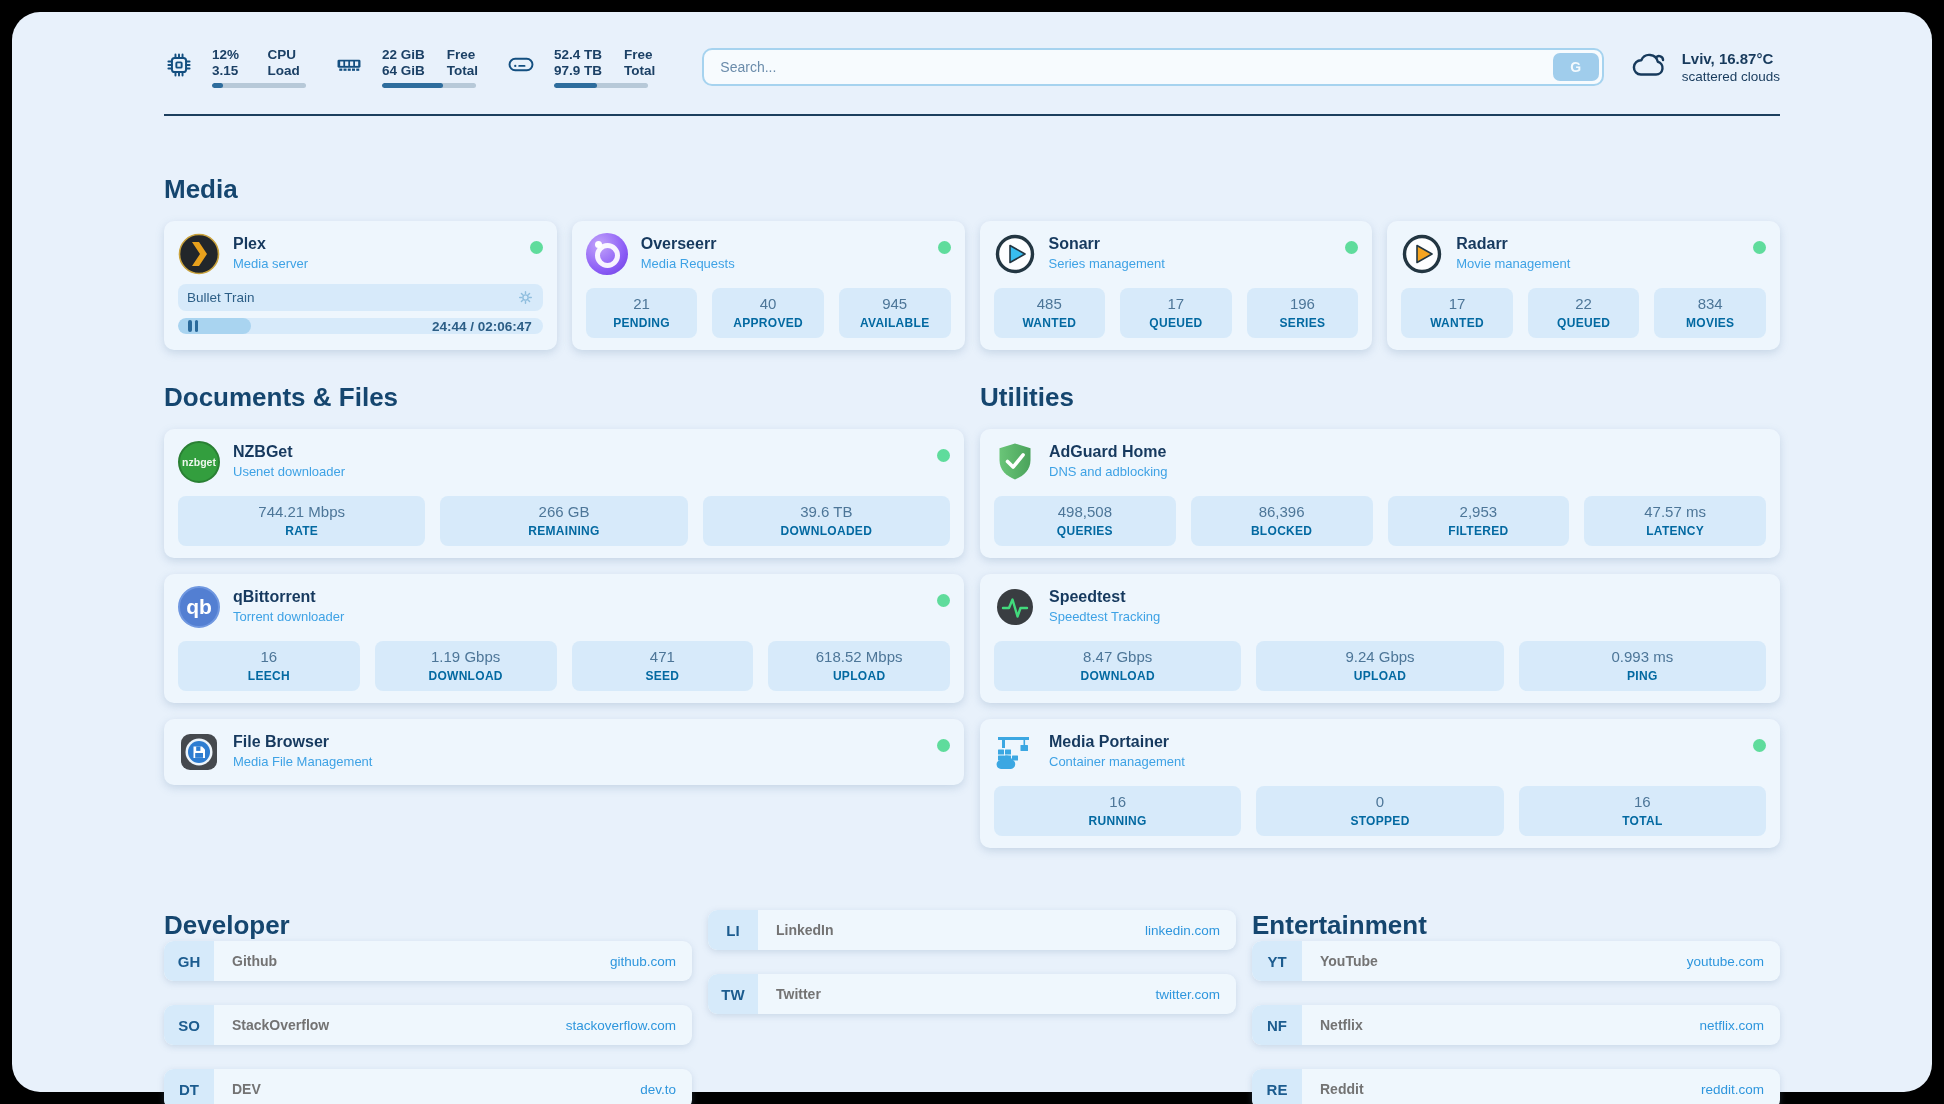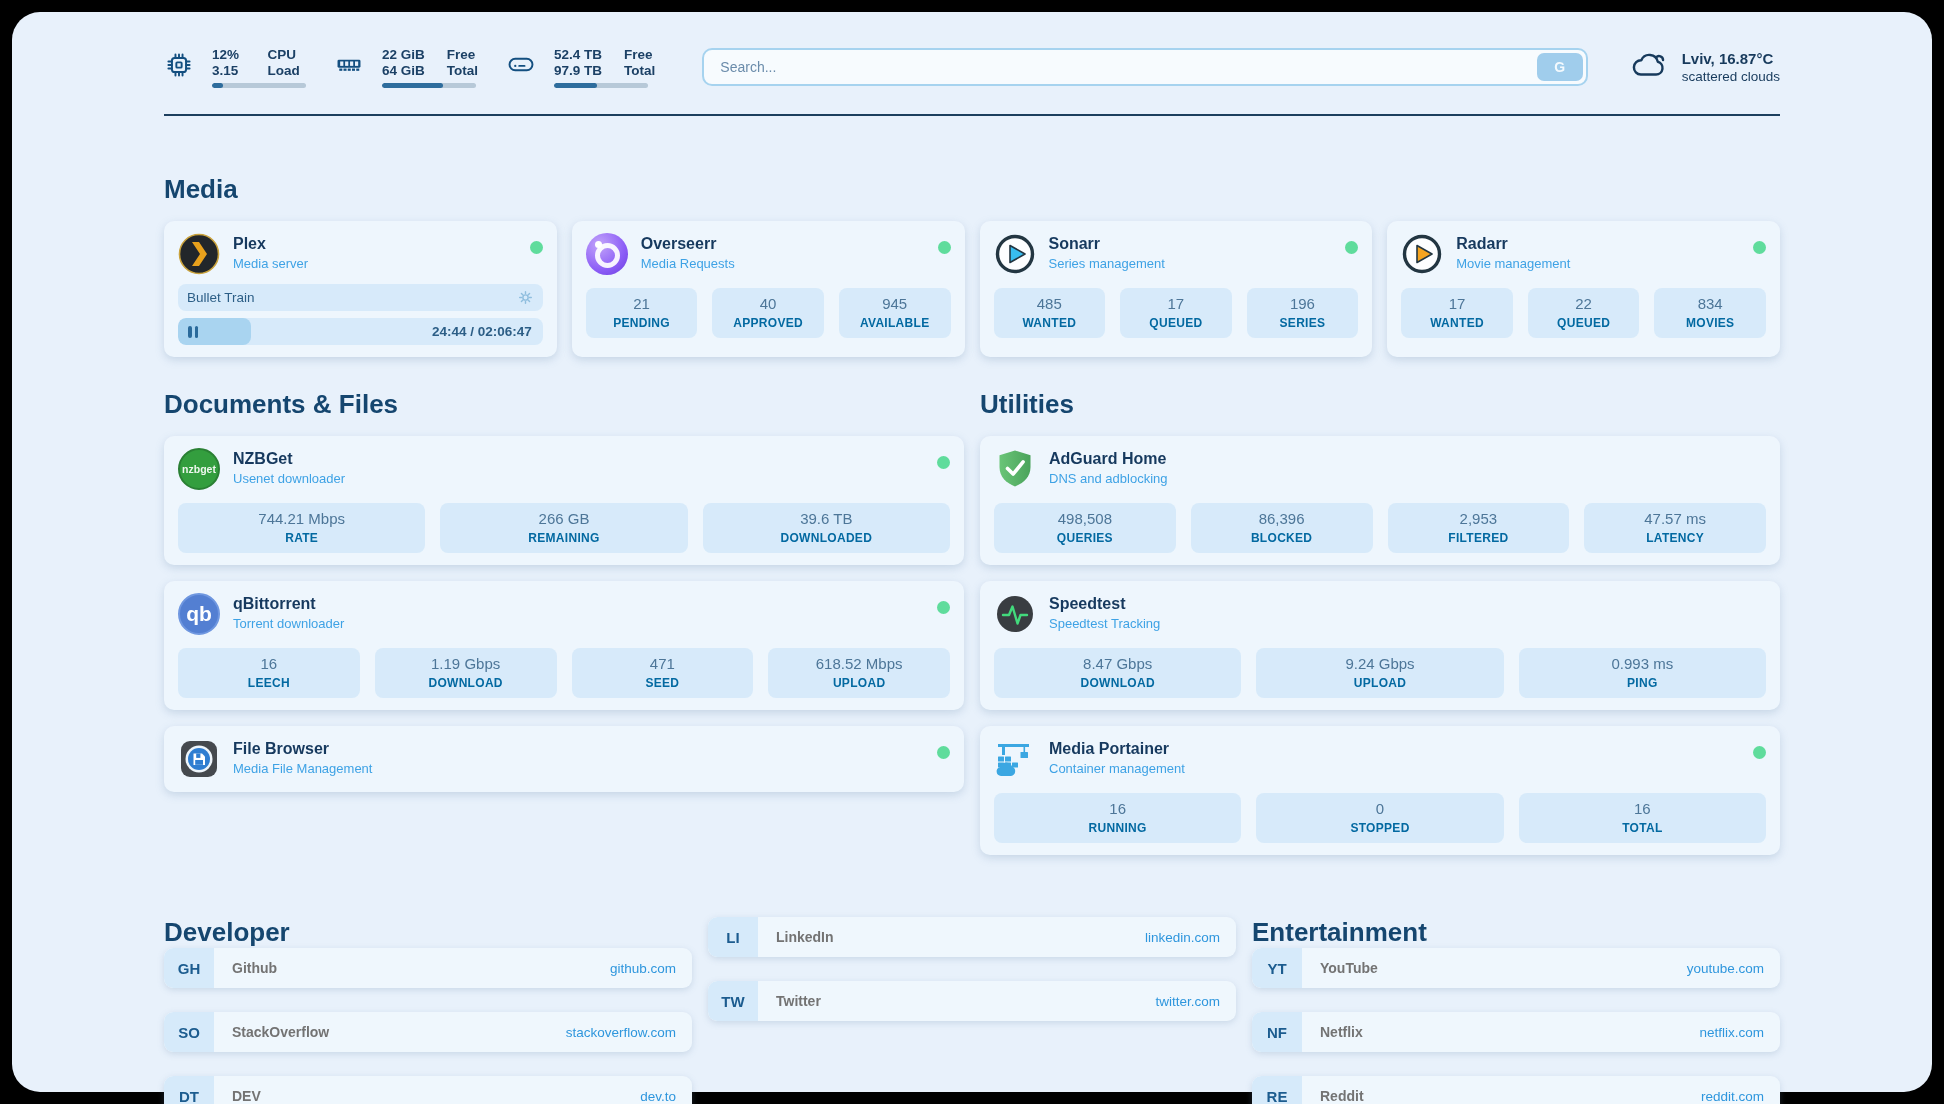--- a/index.html
+++ b/index.html
@@ -19,7 +19,7 @@
   .ss-bar { margin-top:4px; width:94px; height:5px; border-radius:3px; background:#b7c9d8; overflow:hidden; }
   .ss-fill { height:100%; border-radius:3px; background:#2e6d9d; }
 
-  .searchwrap { flex:1; position:relative; margin:0 42px 0 40px;padding-left:7px; }
+  .searchwrap { flex:1; position:relative; margin:0 26px 0 40px;padding-left:7px; }
   .searchwrap input { width:100%; height:38px; border:2px solid #a6d3ef; border-radius:10px;
                       background:#f7fbfe; padding:0 64px 0 16px; font-size:14px; color:#2c5e86;
                       outline:none; font-family:inherit; }

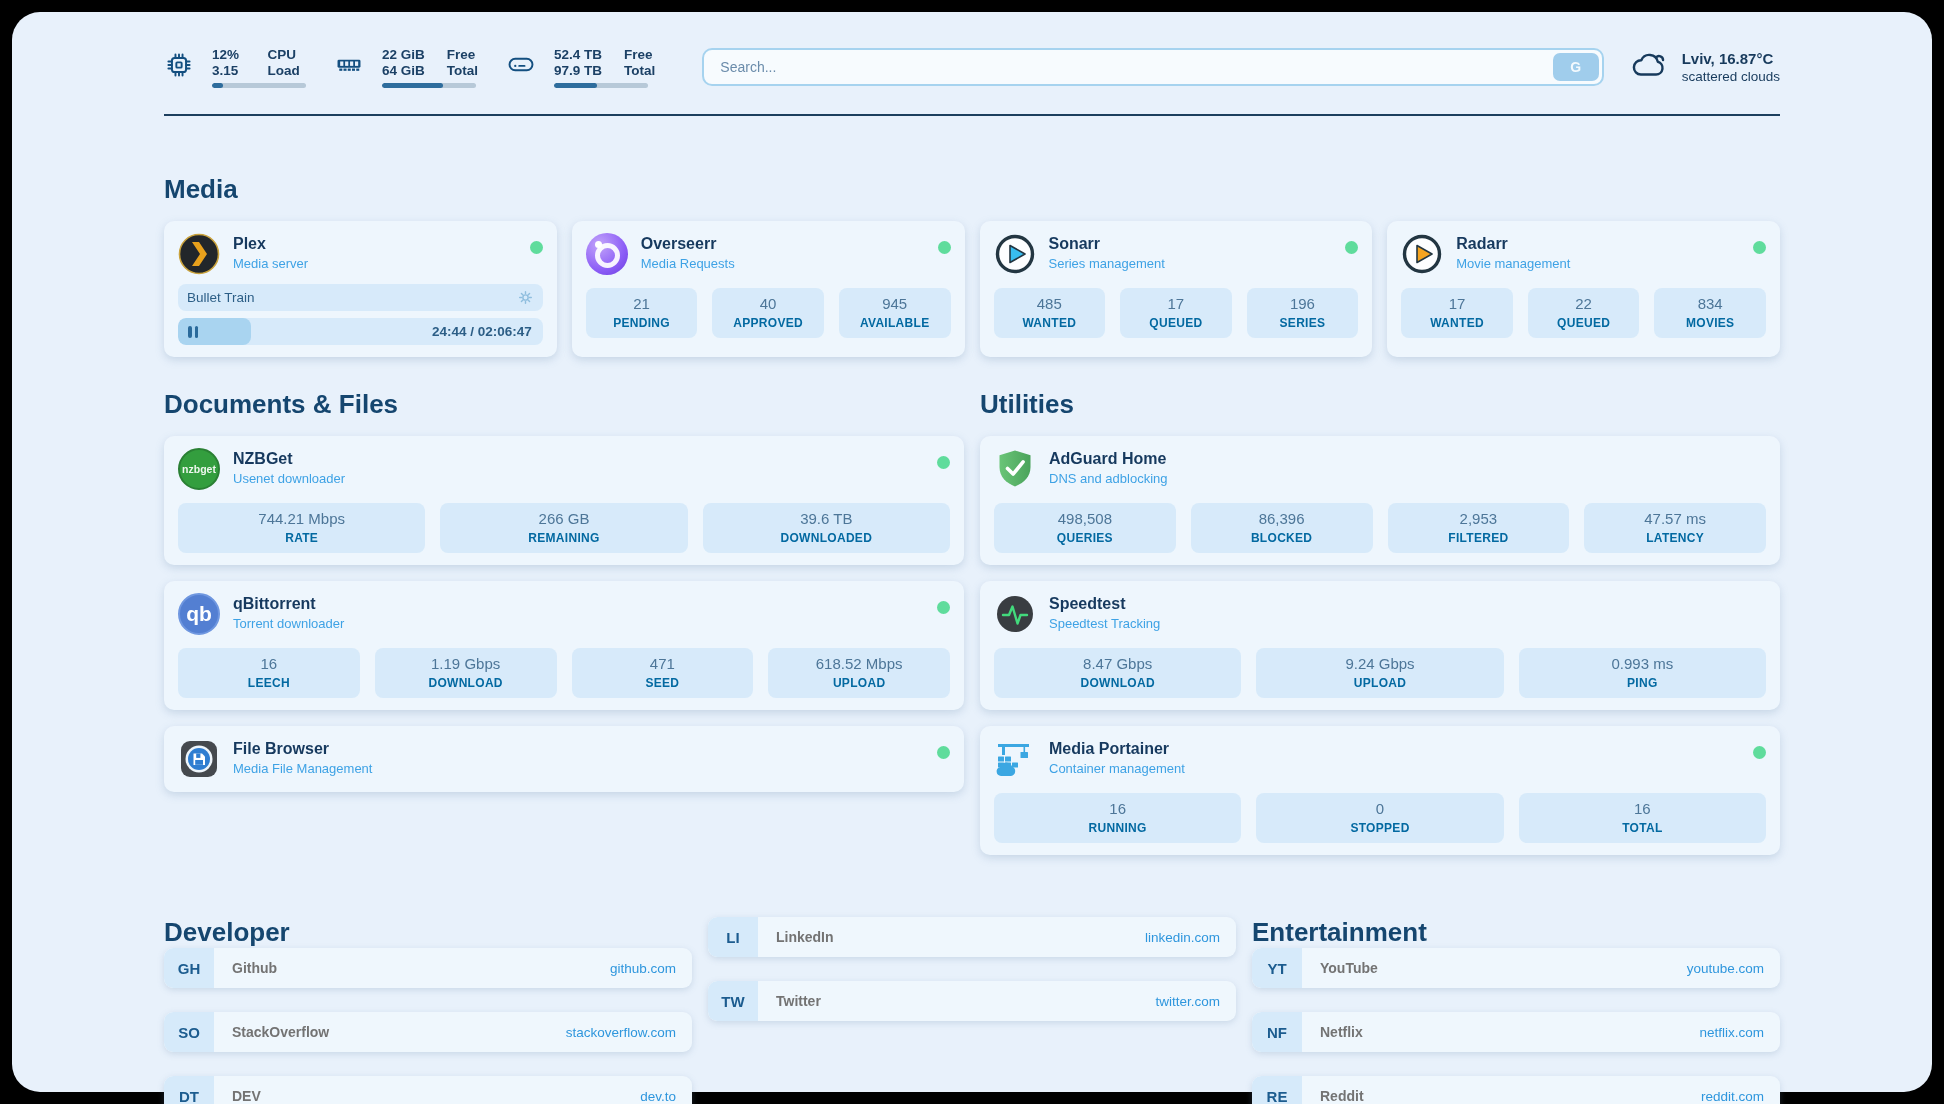--- a/index.html
+++ b/index.html
@@ -63,7 +63,7 @@
   .session-row { margin-top:9px; background:#d7eafa; border-radius:8px; height:27px;
                  display:flex; align-items:center; padding:0 9px; font-size:13.5px; color:#2c5e86; }
   .session-row .cog { margin-left:auto; display:flex; }
-  .progress-row { margin-top:7px; background:#d7eafa; border-radius:8px; height:27px;
+  .progress-row { margin-top:7px; background:#d7eafa; border-radius:8px; height:16px;
                   position:relative; display:flex; align-items:center; overflow:hidden; }
   .progress-chunk { position:absolute; left:0; top:0; bottom:0; background:#a9d4f0;
                     border-radius:8px; display:flex; align-items:center; padding-left:10px; }

